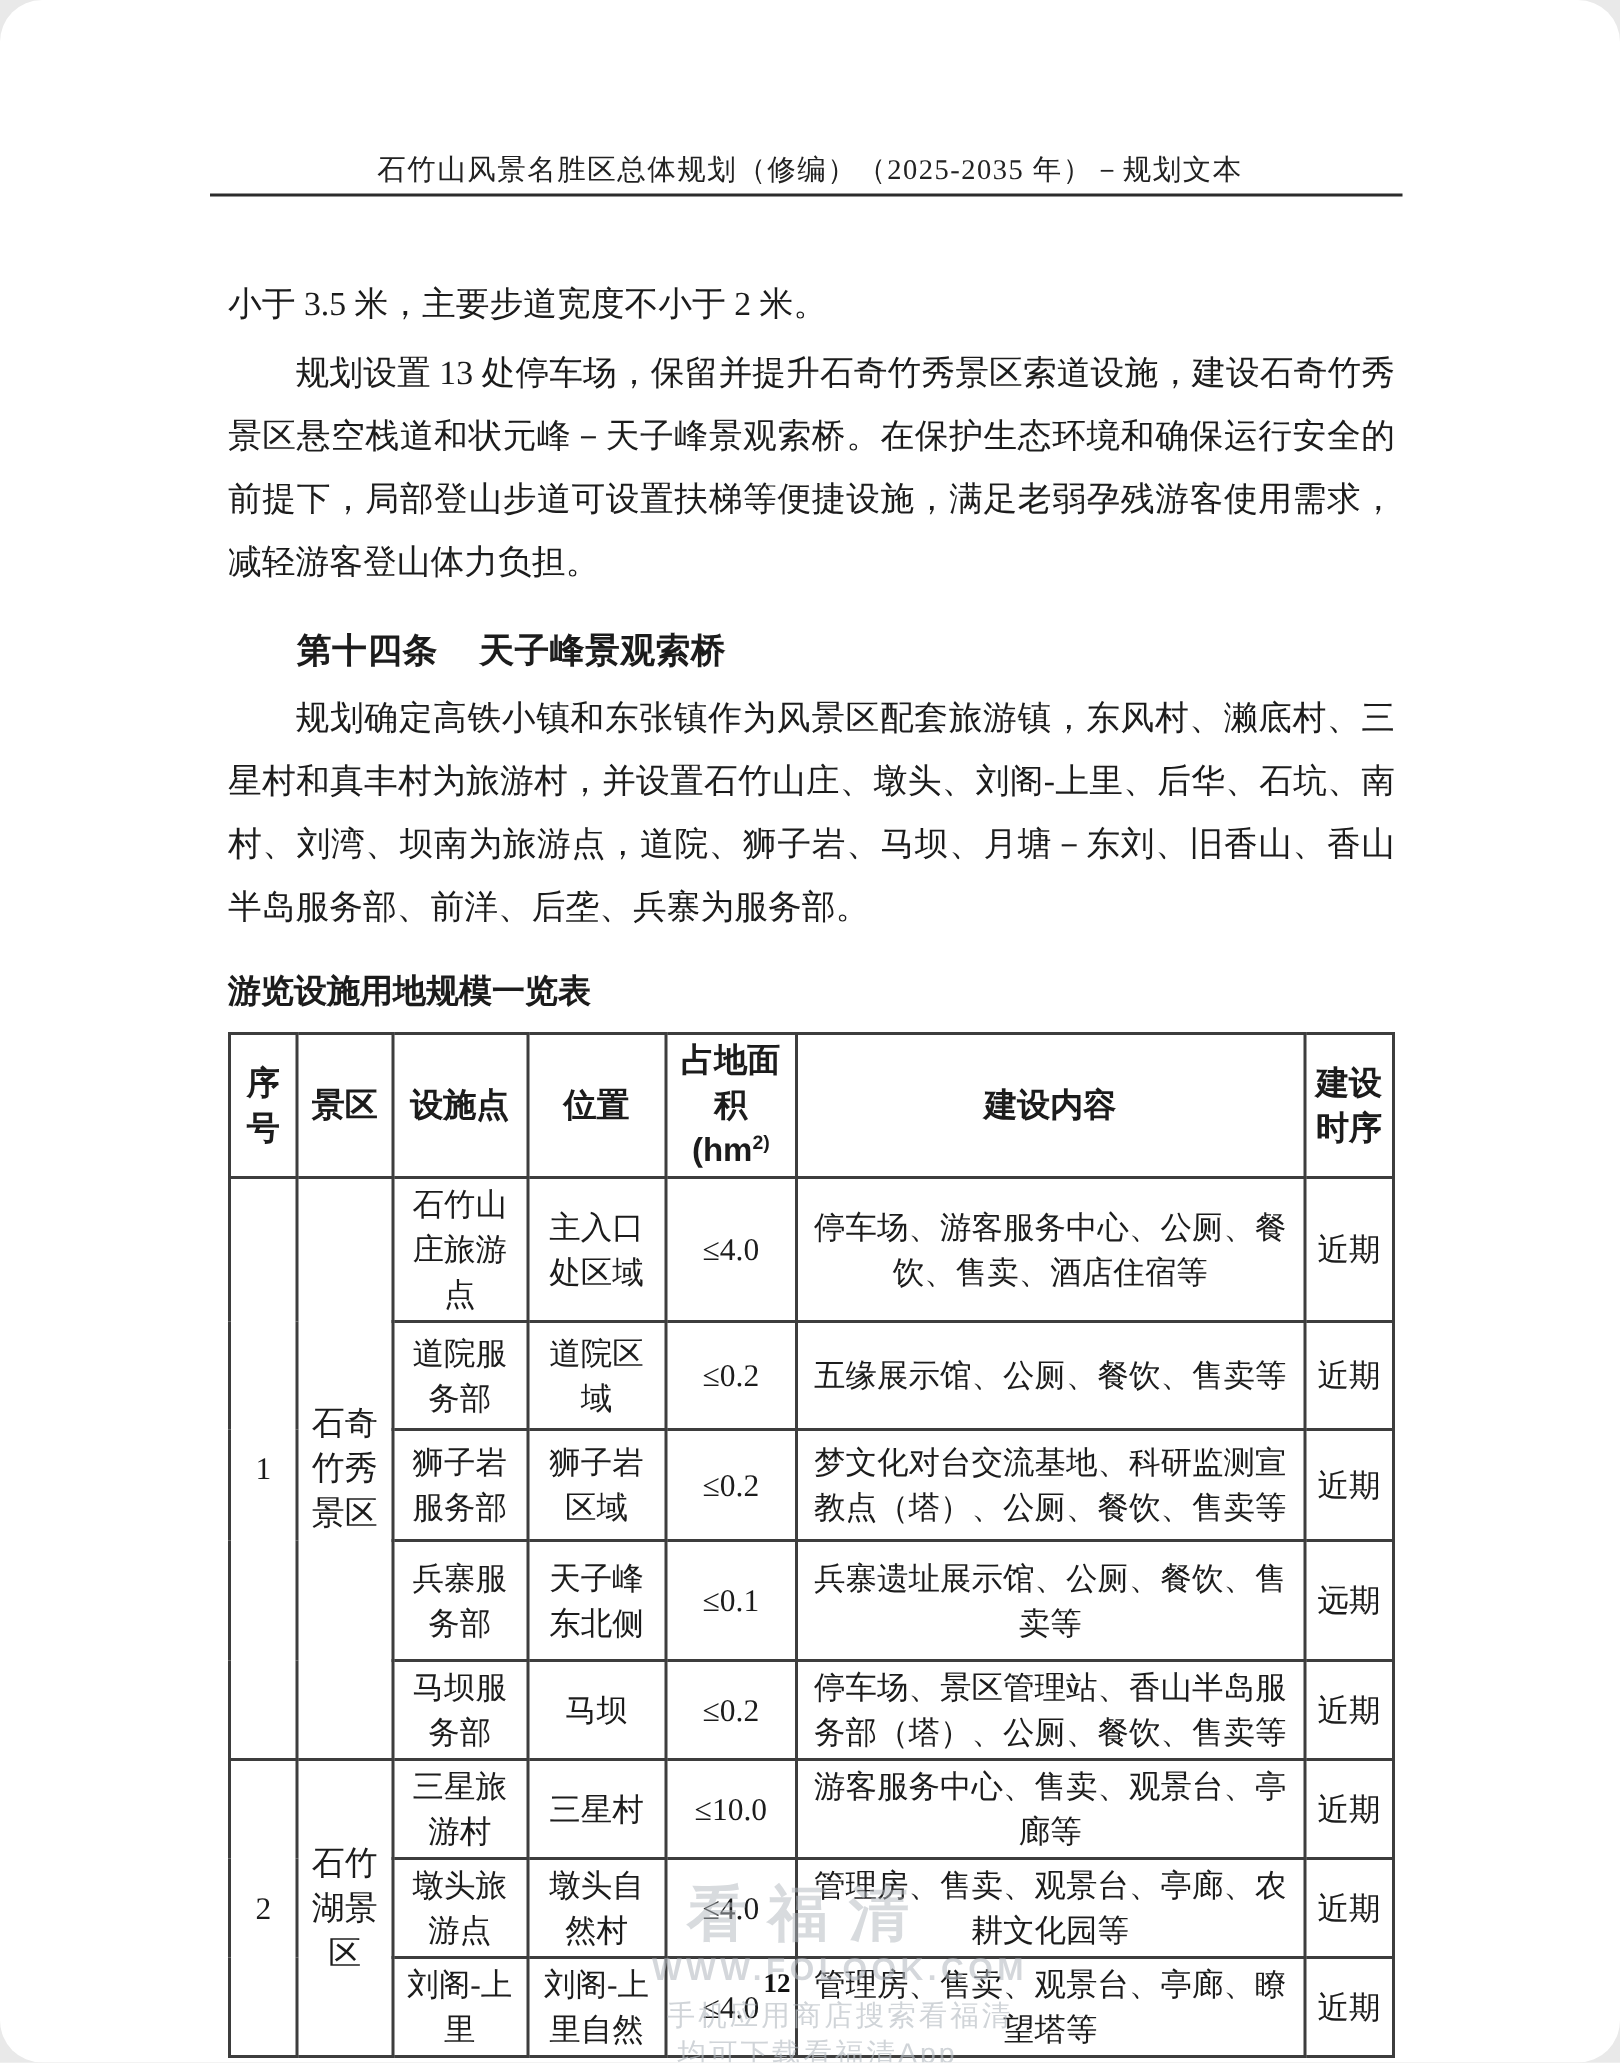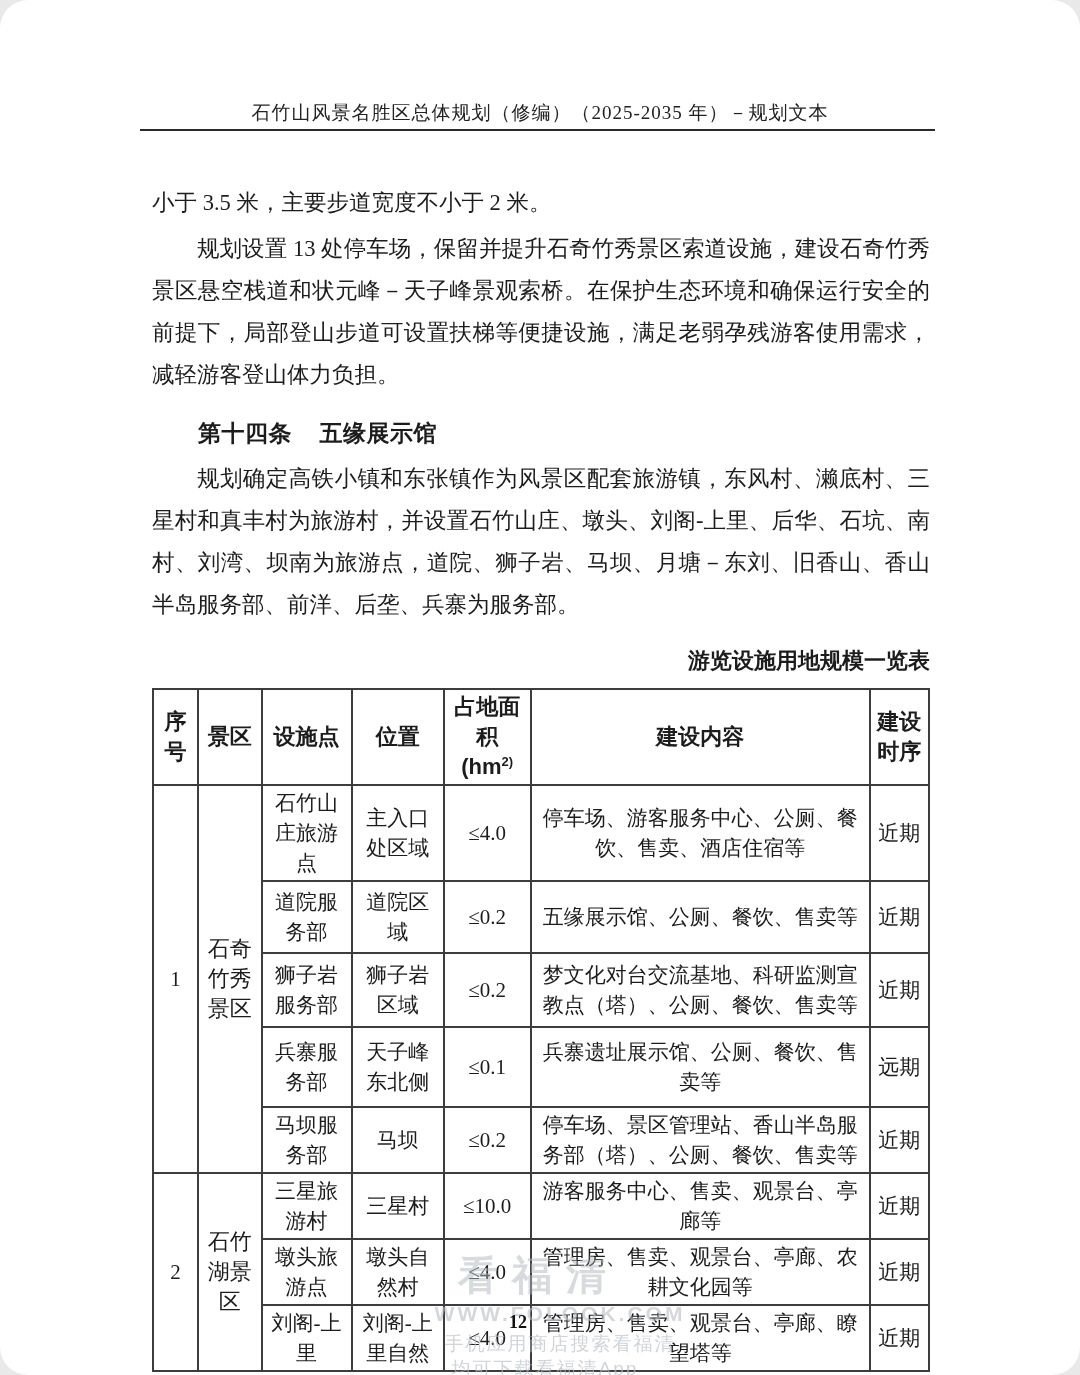--- a/index.html
+++ b/index.html
@@ -113,7 +113,7 @@
 
     <p class="para para-indent">规划设置 13 处停车场，保留并提升石奇竹秀景区索道设施，建设石奇竹秀景区悬空栈道和状元峰－天子峰景观索桥。在保护生态环境和确保运行安全的前提下，局部登山步道可设置扶梯等便捷设施，满足老弱孕残游客使用需求，减轻游客登山体力负担。</p>
 
-    <p class="section-heading"><span>第十四条</span><span class="gap"></span><span>五缘展示馆</span></p>
+    <p class="section-heading"><span>第十四条</span><span class="gap"></span><span>天子峰景观索桥</span></p>
 
     <p class="para para-indent">规划确定高铁小镇和东张镇作为风景区配套旅游镇，东风村、濑底村、三星村和真丰村为旅游村，并设置石竹山庄、墩头、刘阁-上里、后华、石坑、南村、刘湾、坝南为旅游点，道院、狮子岩、马坝、月塘－东刘、旧香山、香山半岛服务部、前洋、后垄、兵寨为服务部。</p>
 

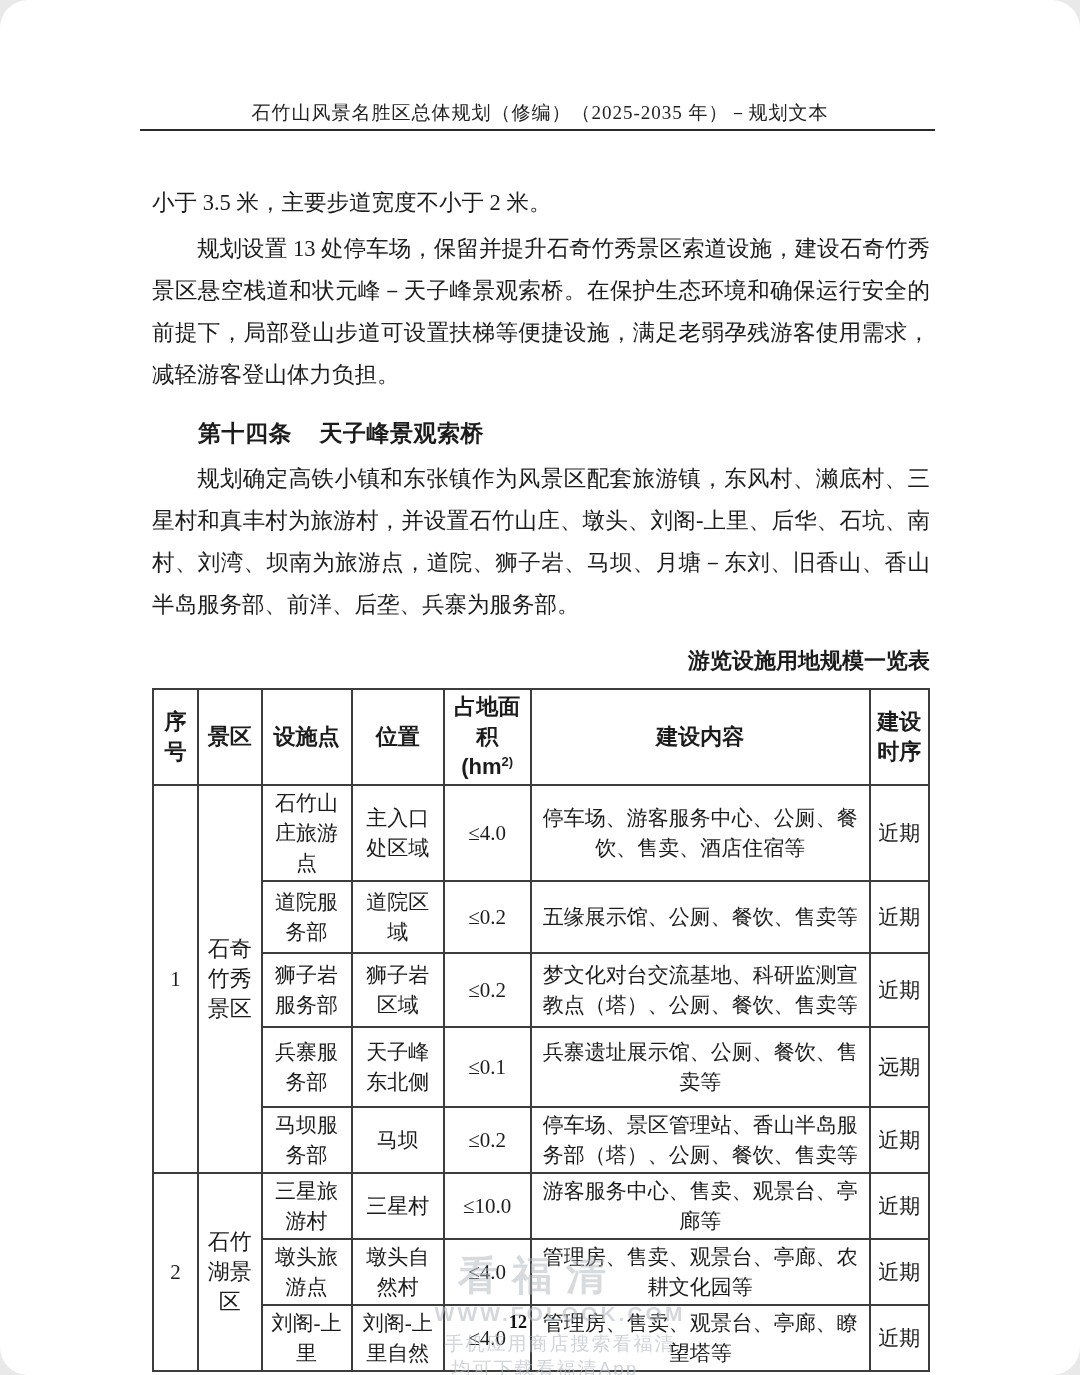--- a/index.html
+++ b/index.html
@@ -41,7 +41,7 @@
   
   .table-title{
     margin-top:14px;margin-bottom:6px;
-    text-align:right;text-indent:0;
+    text-align:left;text-indent:0;
     font-family:Liberation Serif, serif;
     font-weight:bold;font-size:22px;
   }

